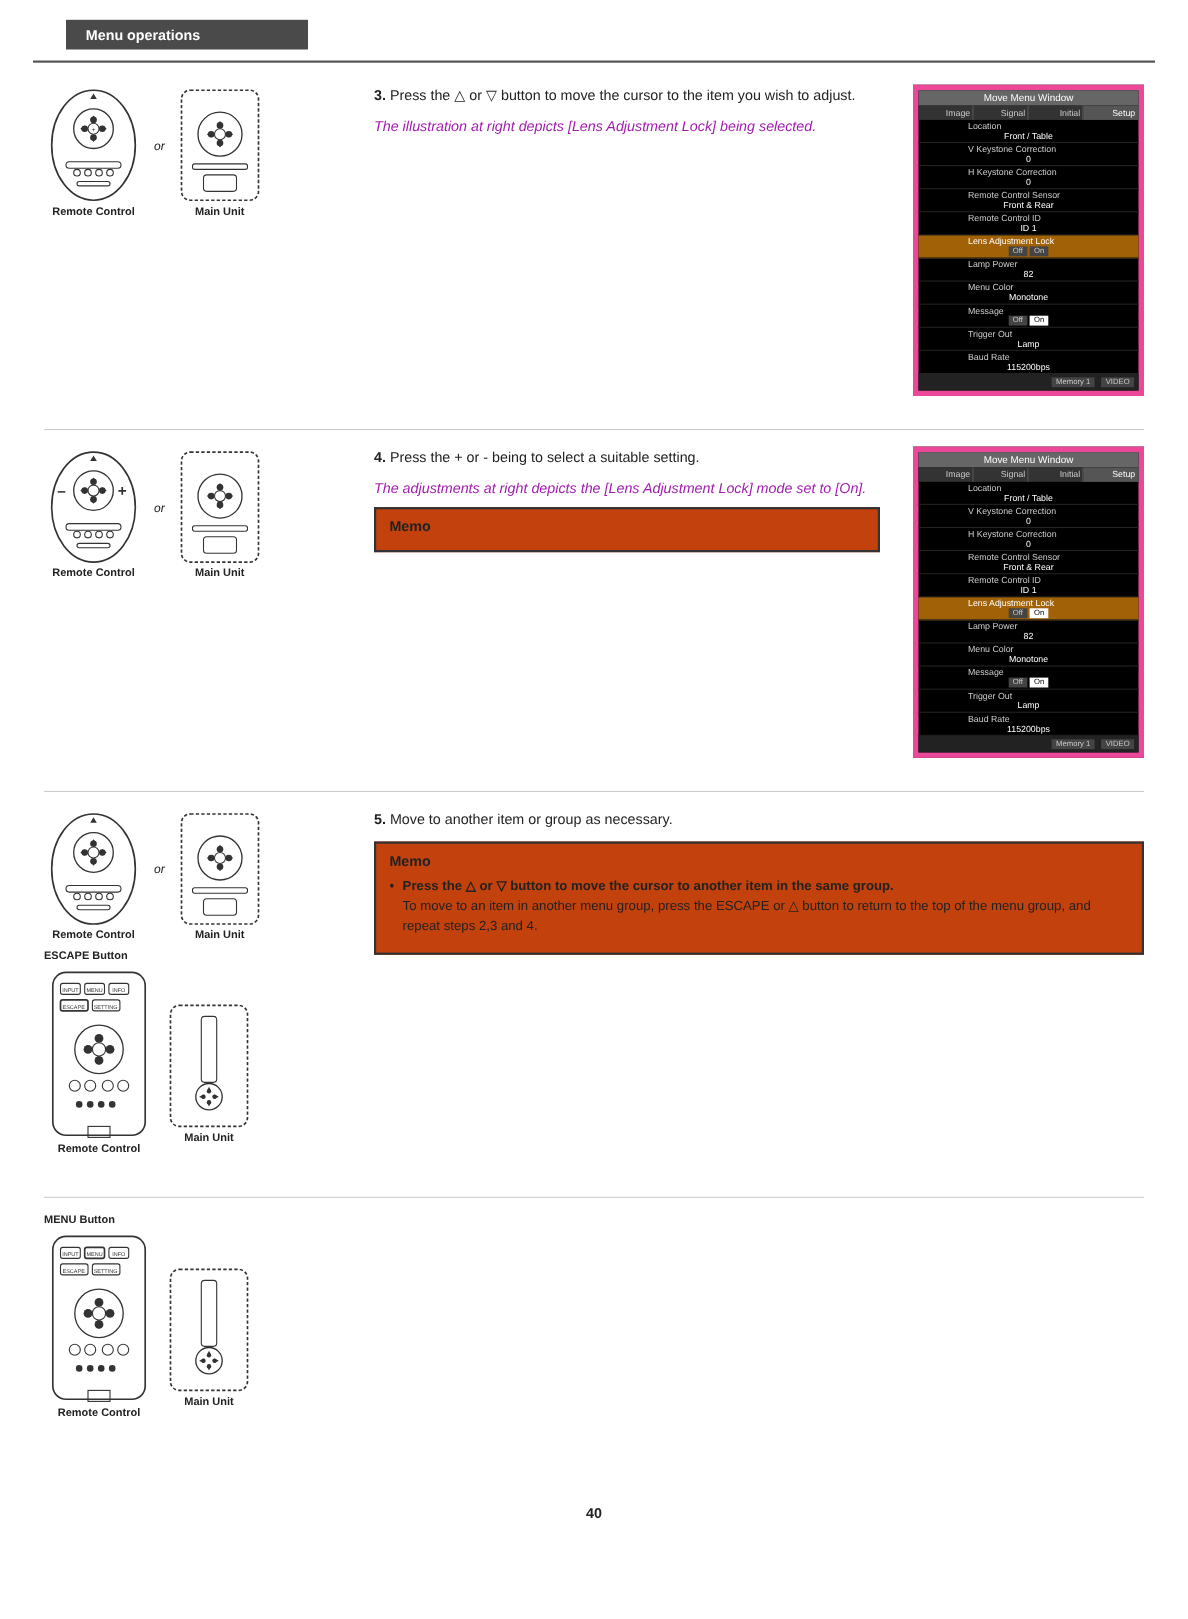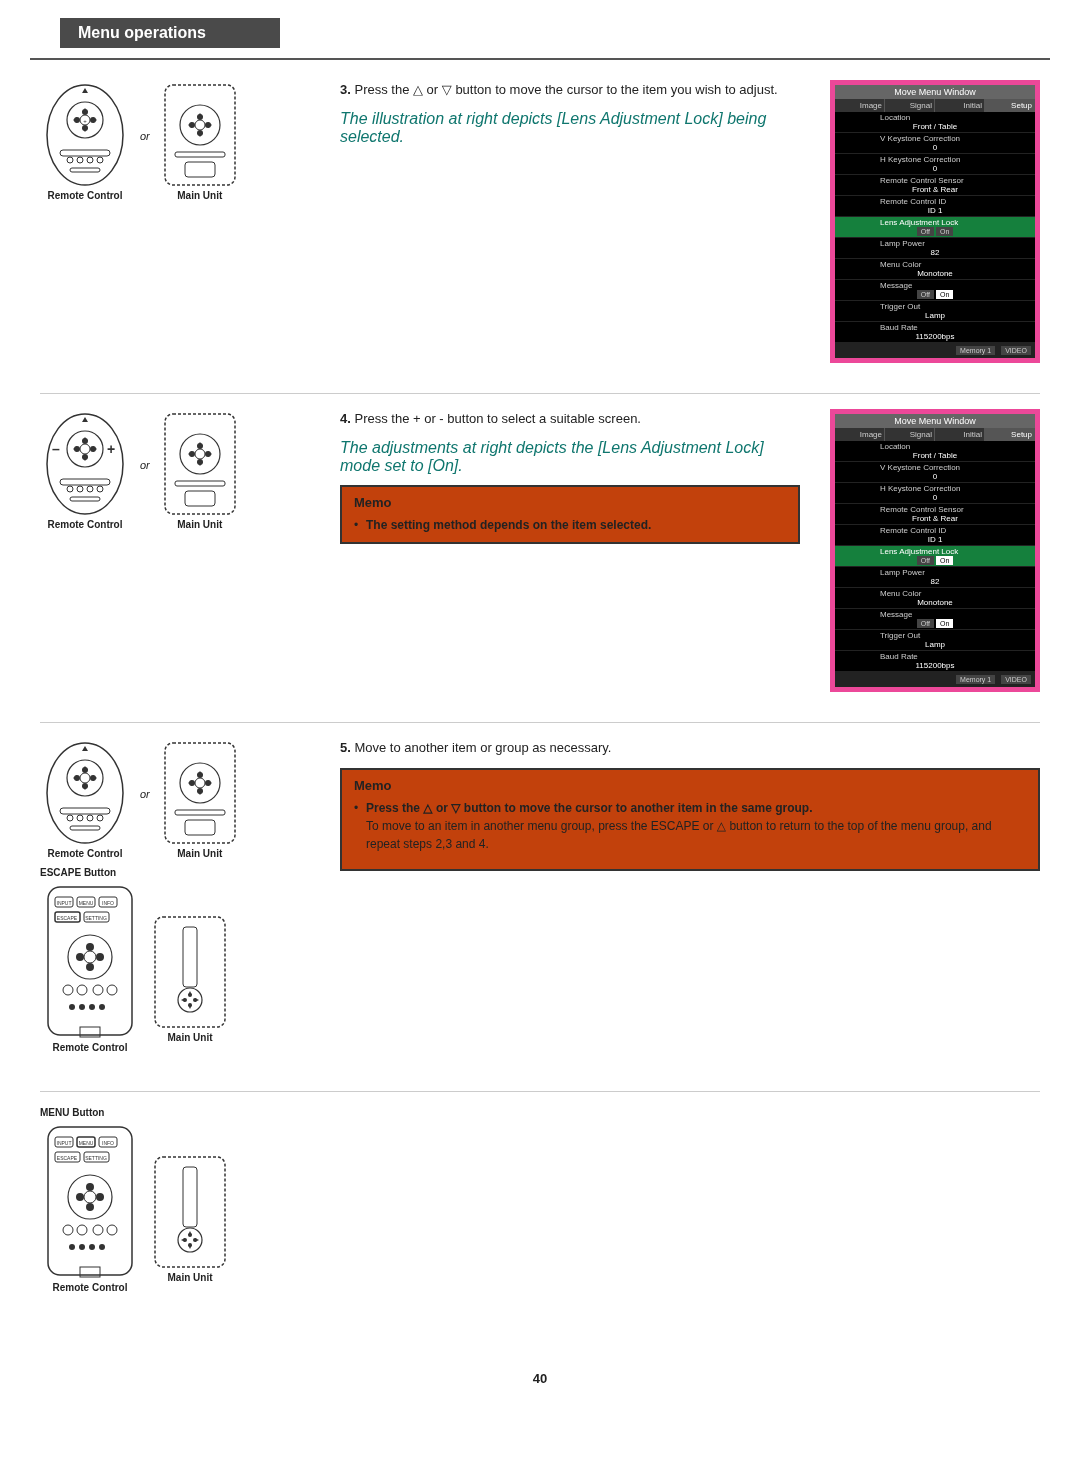--- a/index.html
+++ b/index.html
@@ -15,7 +15,7 @@
     .header-bar {
       background: #4a4a4a;
       color: #fff;
-      font-size: 16px;
+      font-size: 13px;
       font-weight: bold;
       padding: 6px 18px;
       width: 220px;

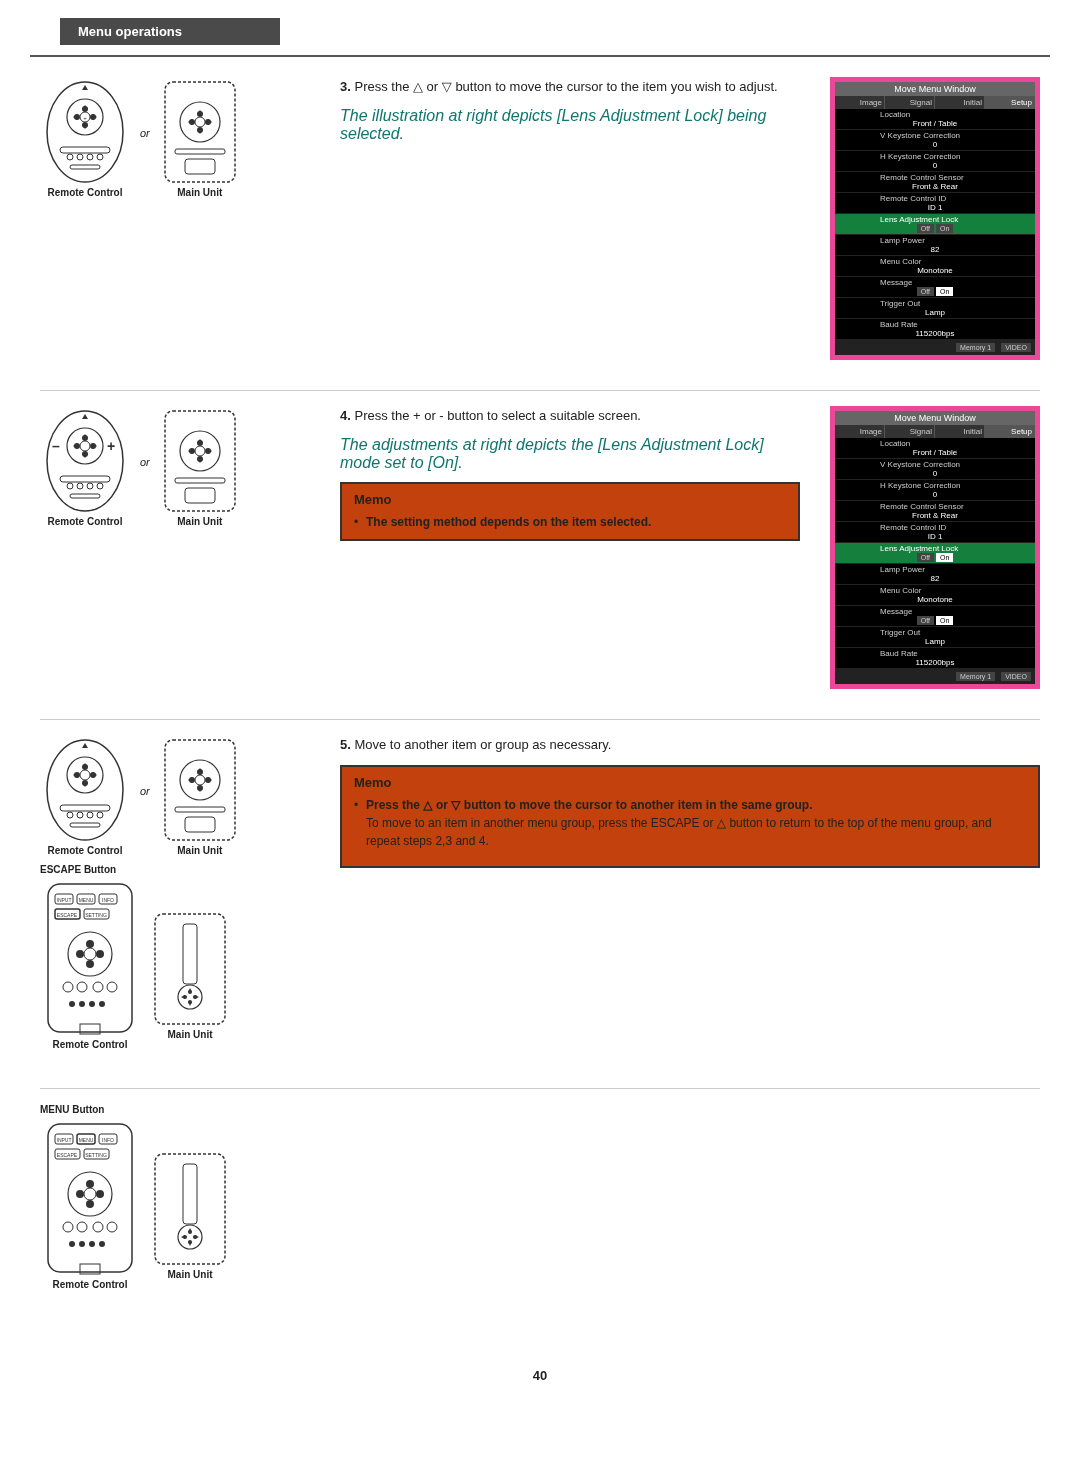--- a/index.html
+++ b/index.html
@@ -89,8 +89,8 @@
 
     .italic-text {
       font-style: italic;
-      font-size: 16px;
-      color: #0f766e;
+      font-size: 13px;
+      color: #a21caf;
       margin-bottom: 8px;
     }
 

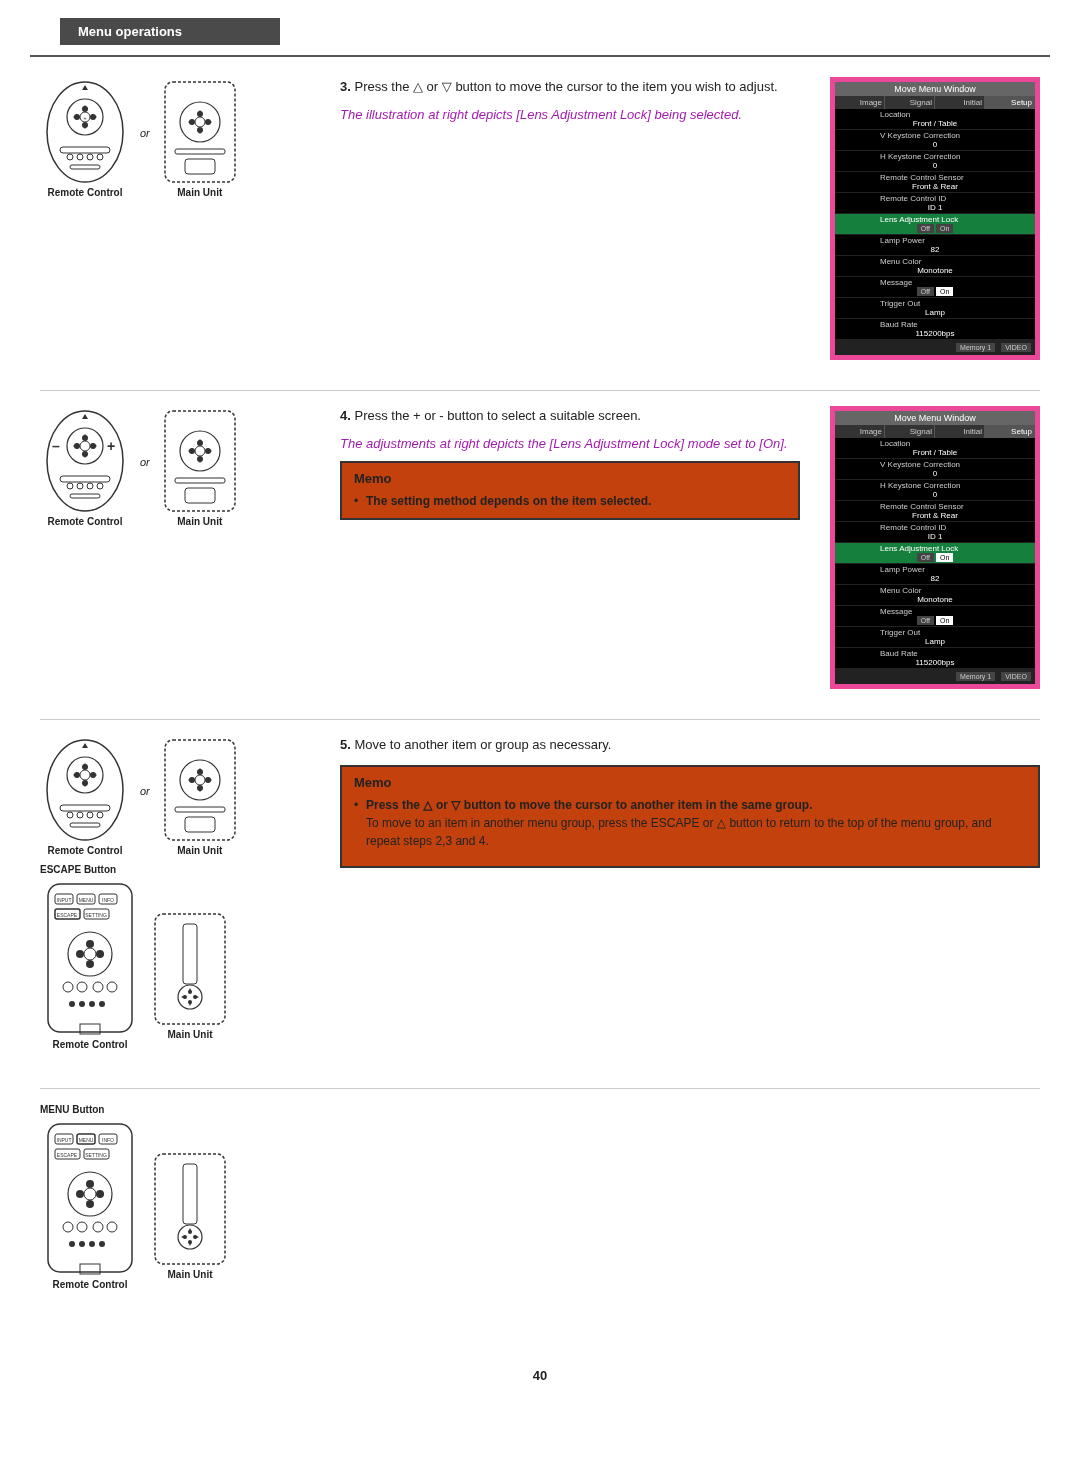--- a/index.html
+++ b/index.html
@@ -171,7 +171,7 @@
     }
 
     .menu-row.highlight {
-      background: #15803d;
+      background: #a16207;
       color: #fff;
     }
 

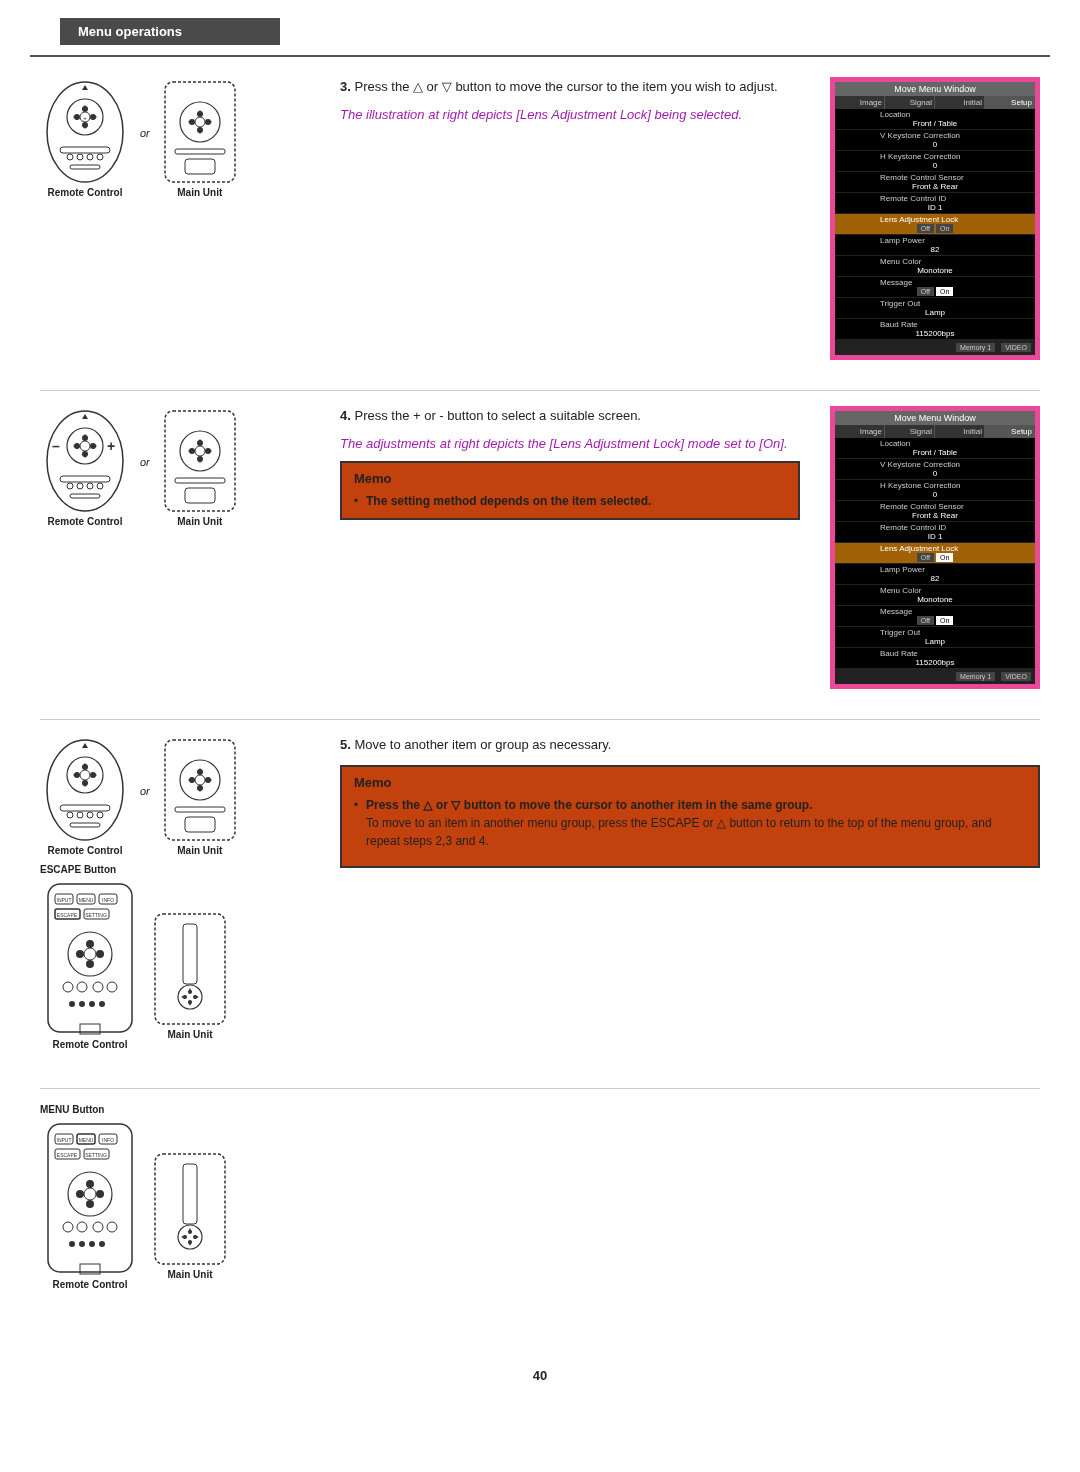--- a/index.html
+++ b/index.html
@@ -452,7 +452,7 @@
     <div class="right-col">
       <p class="step-text">
         <span class="step-number">4.</span>
-        <span> Press the + or - button to select a suitable screen.</span>
+        <span> Press the + or - being to select a suitable setting.</span>
       </p>
       <p class="italic-text">The adjustments at right depicts the  [Lens Adjustment Lock] mode set to [On].</p>
       <div class="memo-box">

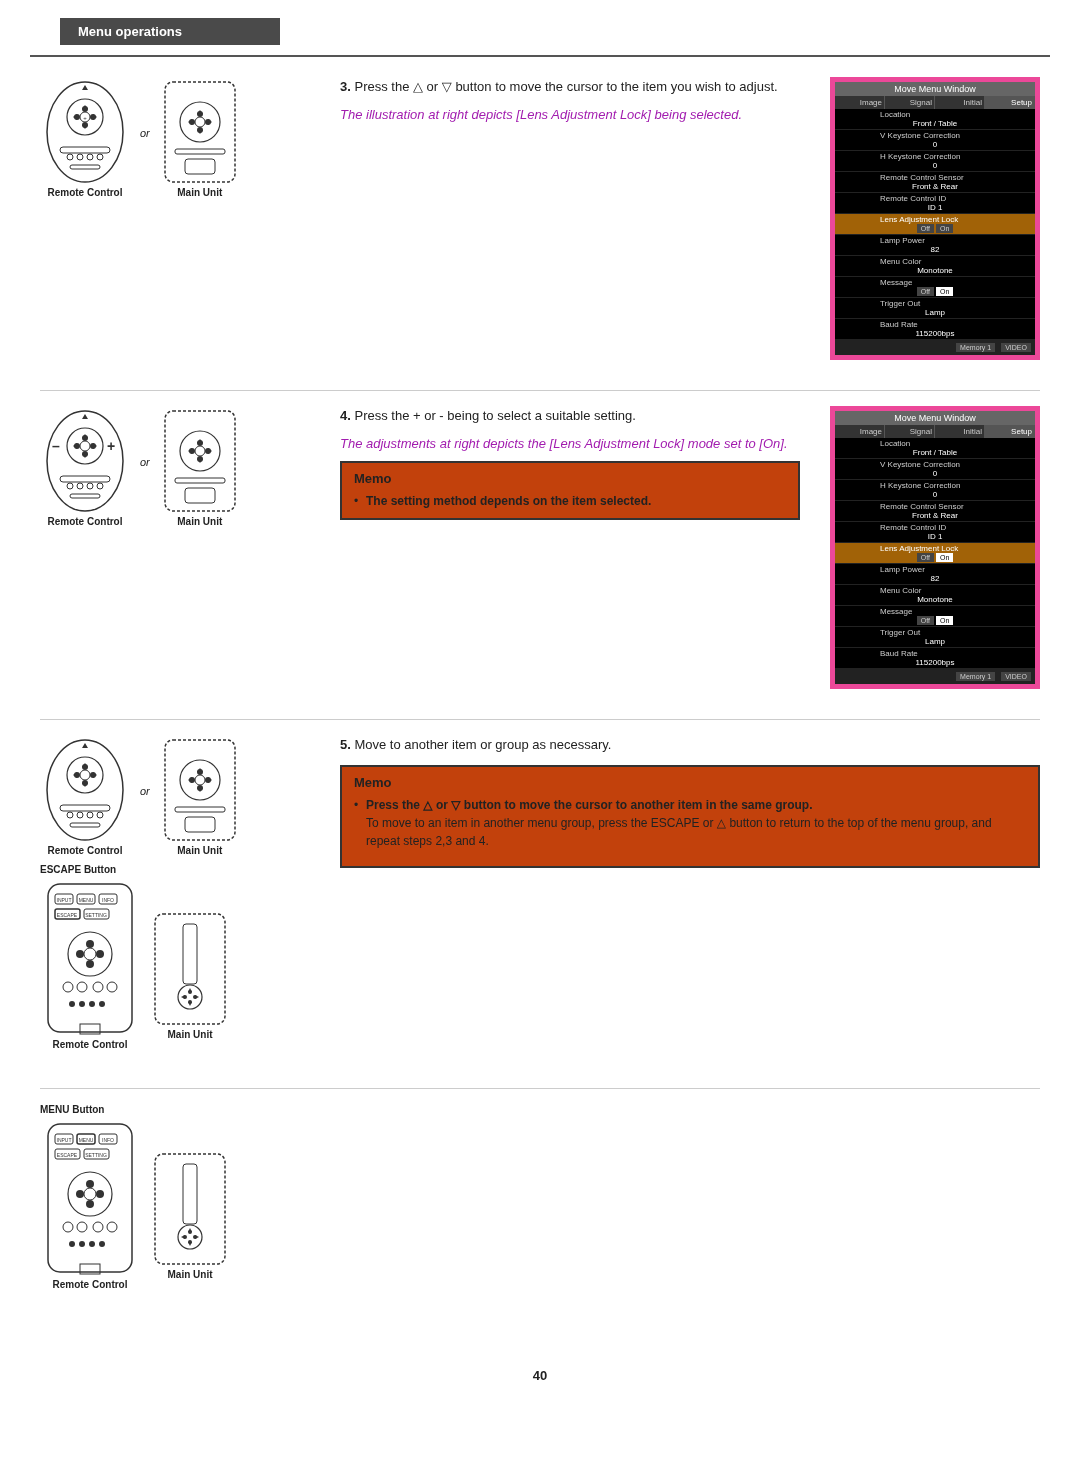--- a/index.html
+++ b/index.html
@@ -457,7 +457,6 @@
       <p class="italic-text">The adjustments at right depicts the  [Lens Adjustment Lock] mode set to [On].</p>
       <div class="memo-box">
         <div class="memo-title">Memo</div>
-        <p class="memo-item"><strong>The setting method depends on the item selected.</strong></p>
       </div>
     </div>
 

